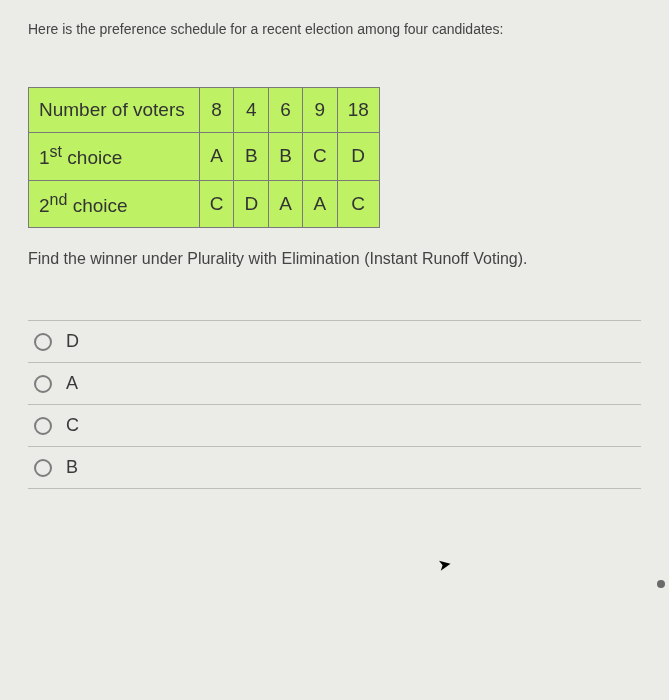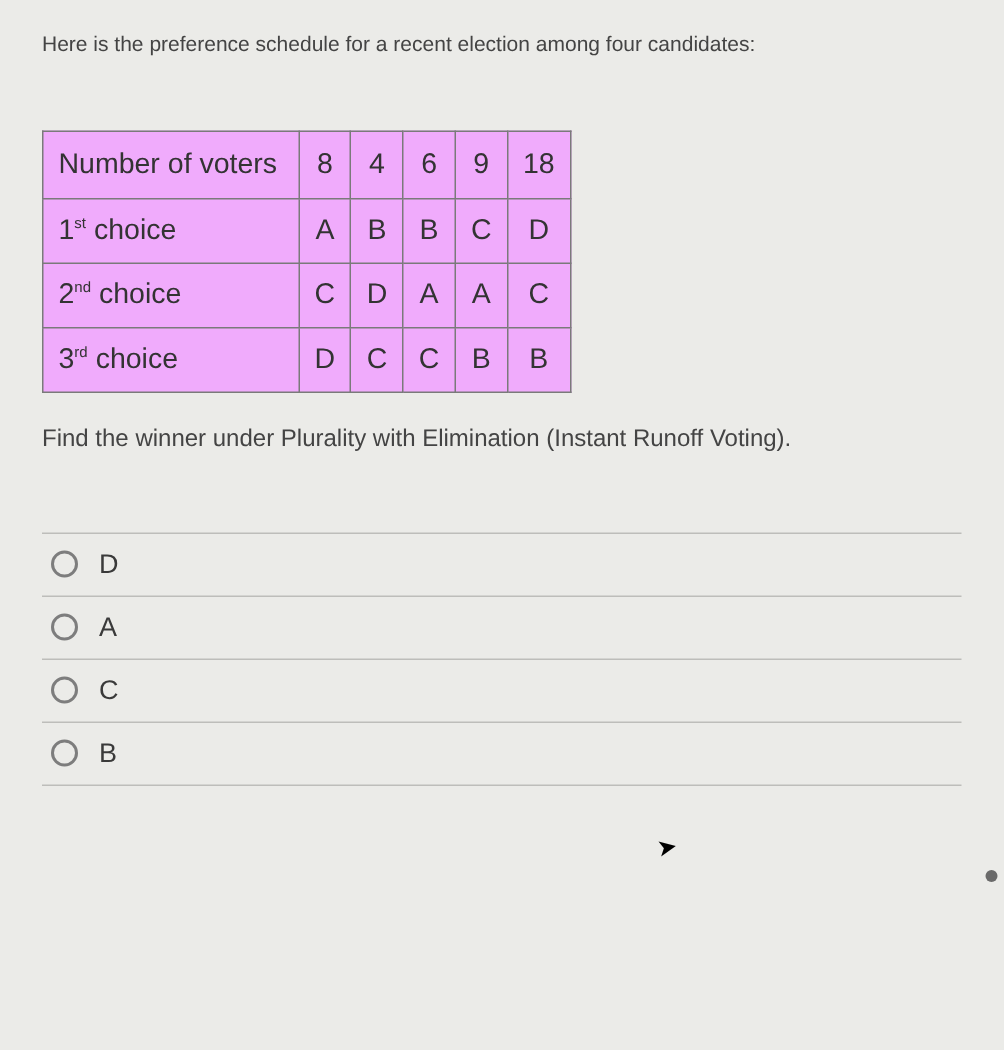--- a/index.html
+++ b/index.html
@@ -24,7 +24,7 @@
   }
   table.pref {
     border-collapse: collapse;
-    background: #f0abfc;
+    background: #bef264;
     margin-top: 47px;
   }
   table.pref th, table.pref td {

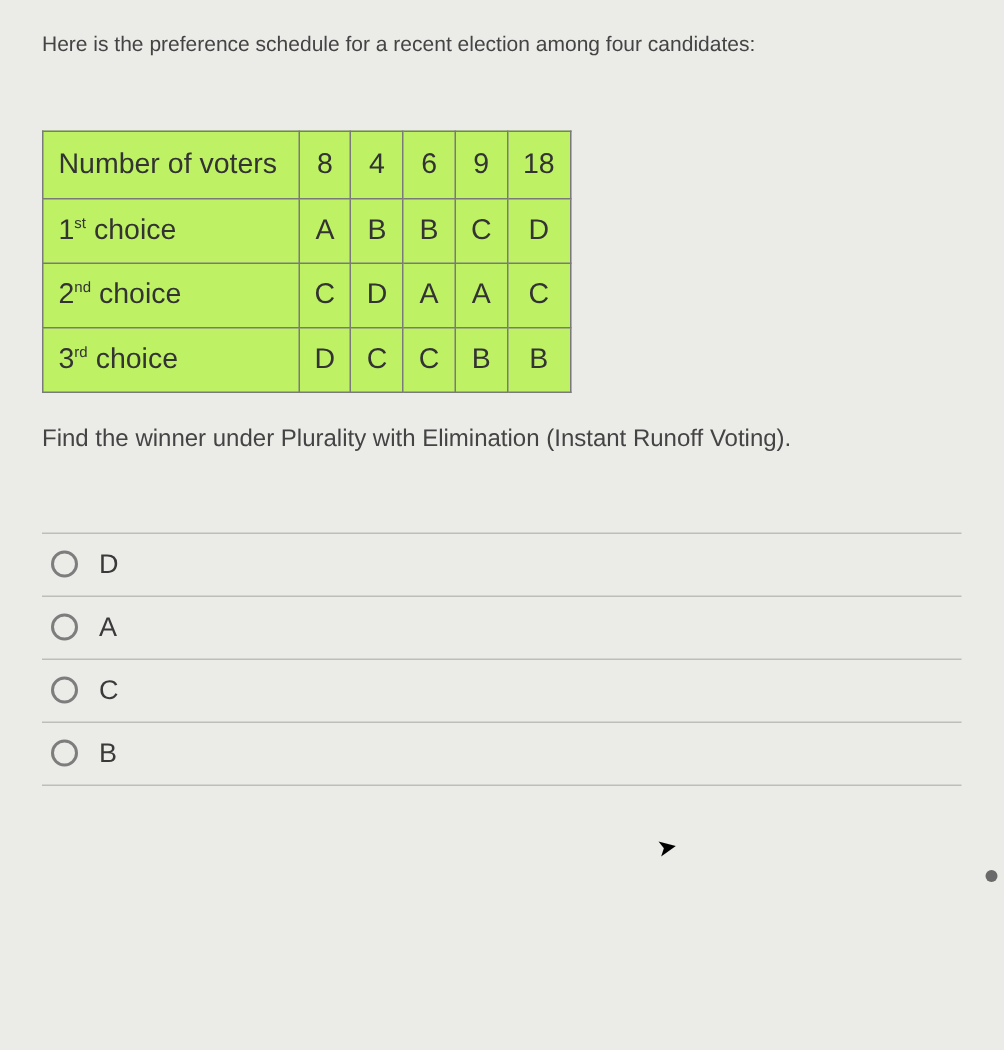--- a/index.html
+++ b/index.html
@@ -45,7 +45,7 @@
   .header-row th.rowhead {
     line-height: 1.3;
   }
-  sup { font-size: 10px; vertical-align: super; text-align: right; }
+  sup { font-size: 16px; vertical-align: super; text-align: right; }
   .prompt {
     font-size: 16px;
     line-height: 1.4;

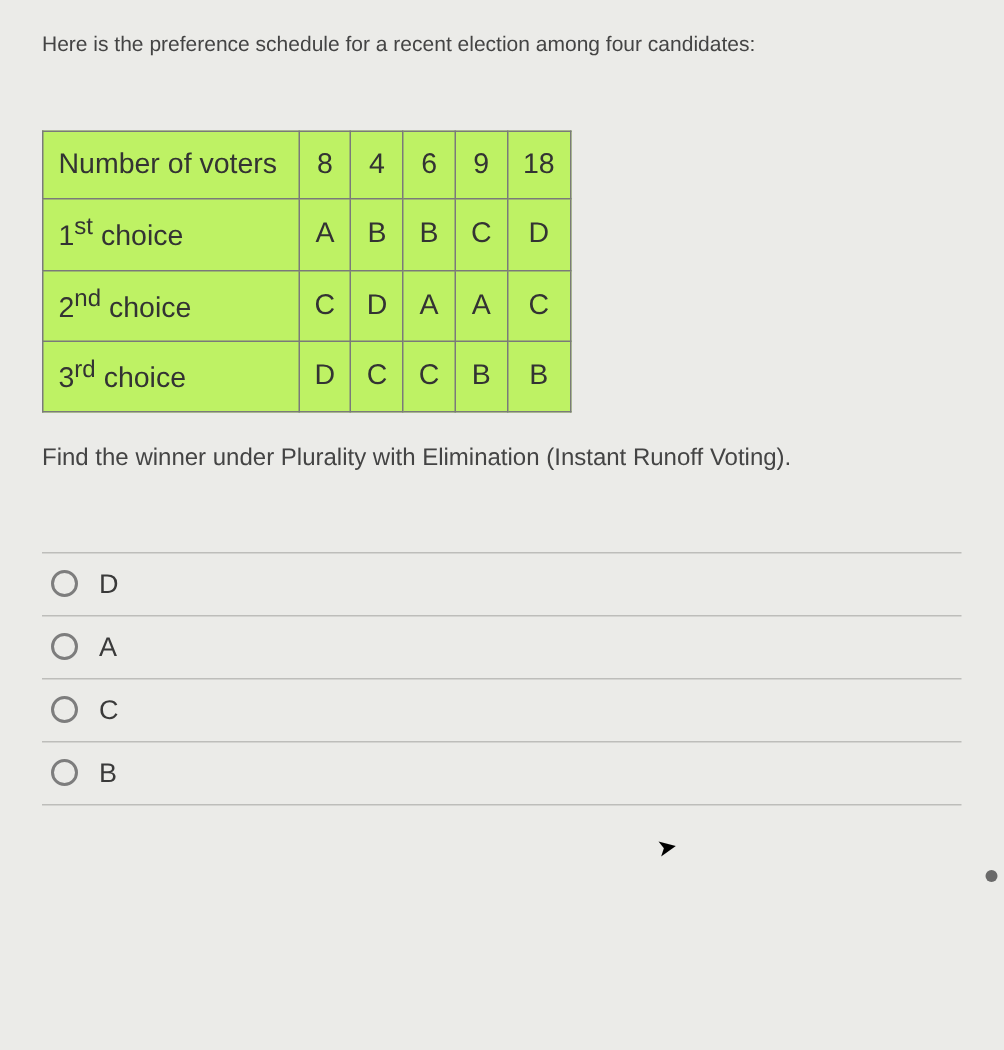--- a/index.html
+++ b/index.html
@@ -127,14 +127,6 @@
       <td>A</td>
       <td>C</td>
     </tr>
-    <tr>
-      <th class="rowhead"><span>3</span><sup>rd</sup><span> choice</span></th>
-      <td>D</td>
-      <td>C</td>
-      <td>C</td>
-      <td>B</td>
-      <td>B</td>
-    </tr>
   </tbody>
     </table>
 

